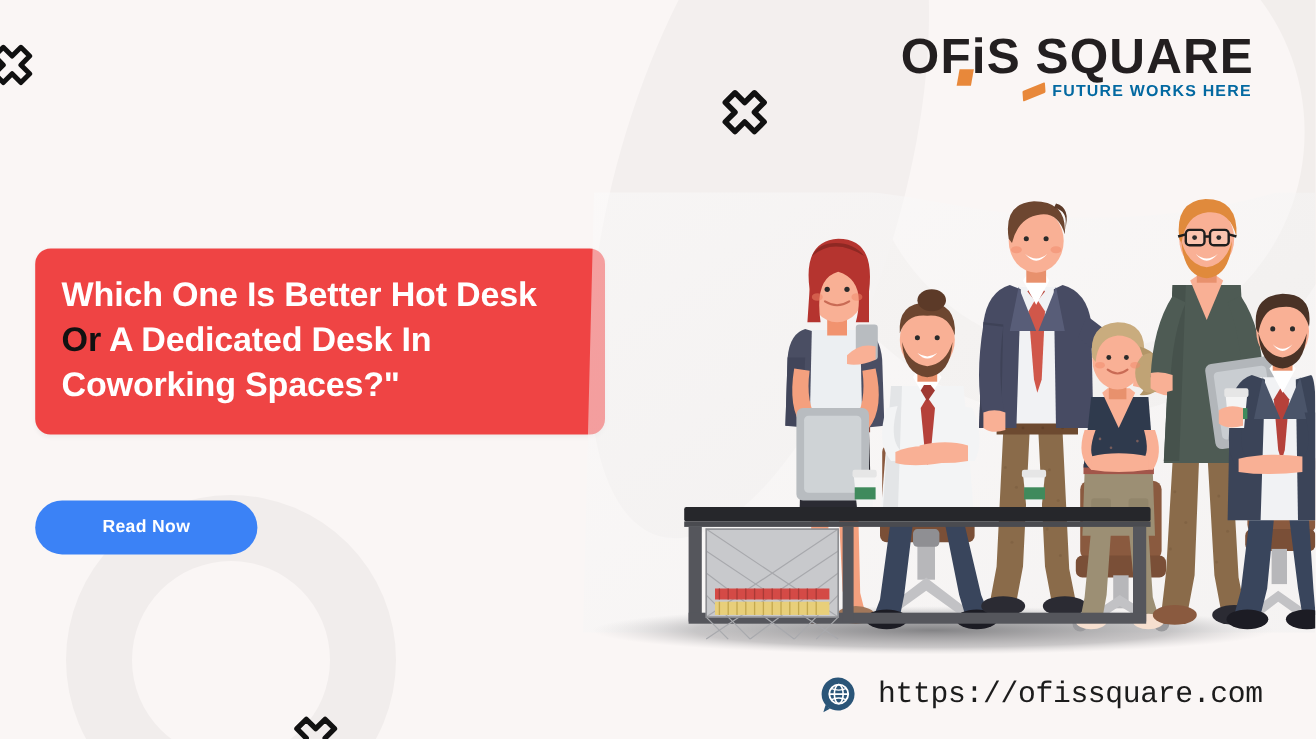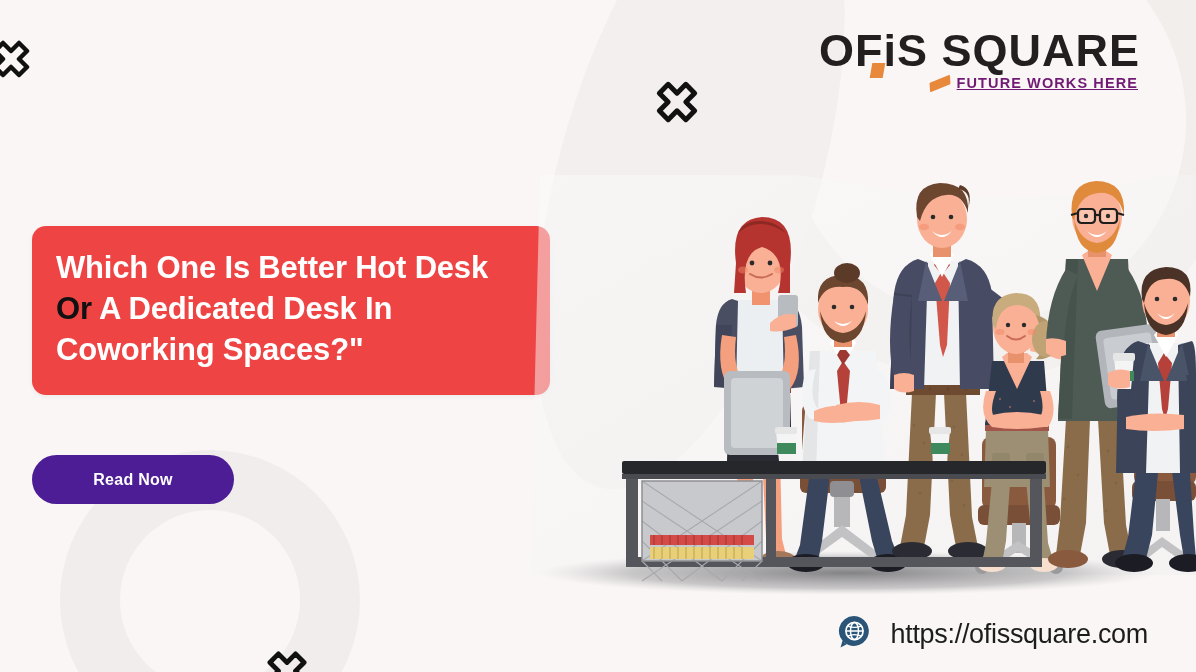--- a/index.html
+++ b/index.html
@@ -47,9 +47,8 @@
   .logo-tag-row { display:flex; align-items:center; justify-content:flex-end; gap:6px; margin-top:2px; padding-right:2px;}
   .logo-pencil { width:22px; height:9px; background:#e8883a; transform:rotate(-22deg) skewX(-18deg); border-radius:1px;}
   .logo-tag {
-    font-size:14.5px; font-weight:bold; letter-spacing:1.1px; color:#701a75;
+    font-size:14.5px; font-weight:bold; letter-spacing:1.1px; color:#0369a1;
     white-space:nowrap;
-    text-decoration:underline;
   }
 
   

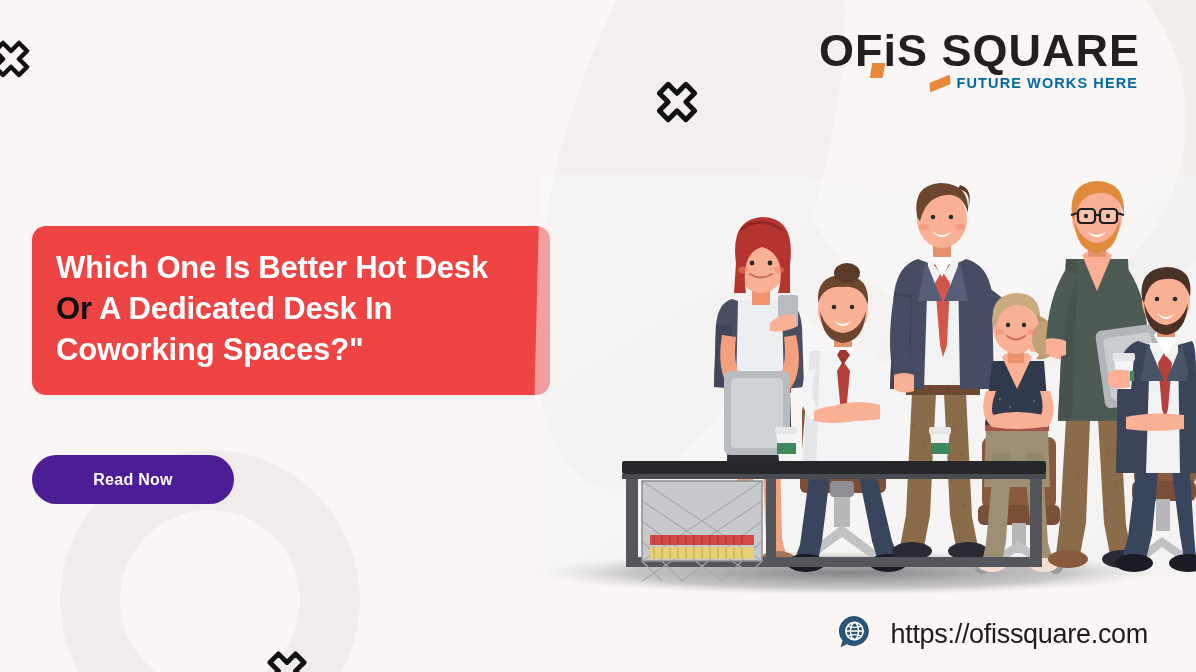--- a/index.html
+++ b/index.html
@@ -68,7 +68,7 @@
   .cta {
     position:absolute; left:32px; top:455px;
     width:202px; height:49px; border-radius:26px;
-    background:#4c1d95; color:#fff;
+    background:#3b82f6; color:#fff;
     display:flex; align-items:center; justify-content:center;
     font-size:16px; font-weight:bold; letter-spacing:.3px;
     border:none; cursor:pointer;

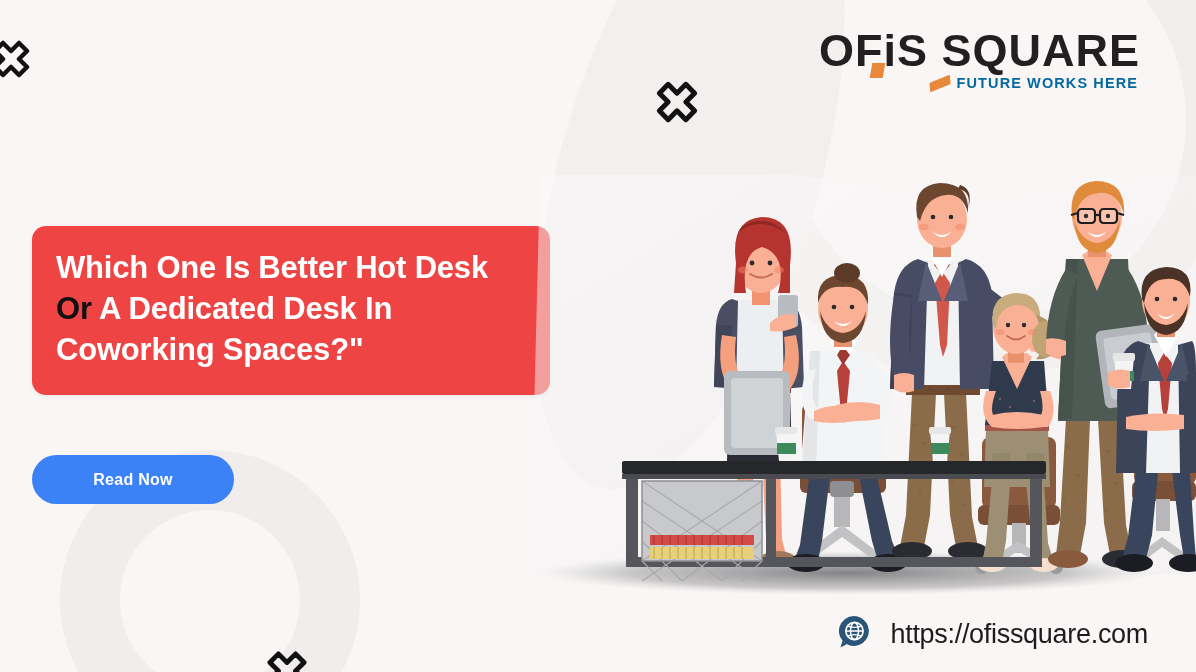--- a/index.html
+++ b/index.html
@@ -77,7 +77,7 @@
   
   .urlbar {
     position:absolute; right:48px; bottom:22px;
-    display:flex; align-items:flex-end; gap:18px;
+    display:flex; align-items:center; gap:18px;font-family:Liberation Mono, monospace;
   }
   .globe-bubble { width:36px; height:36px; position:relative; }
   .url-text { font-size:27px; color:#1c1c1c; letter-spacing:-0.3px; white-space:nowrap; }

